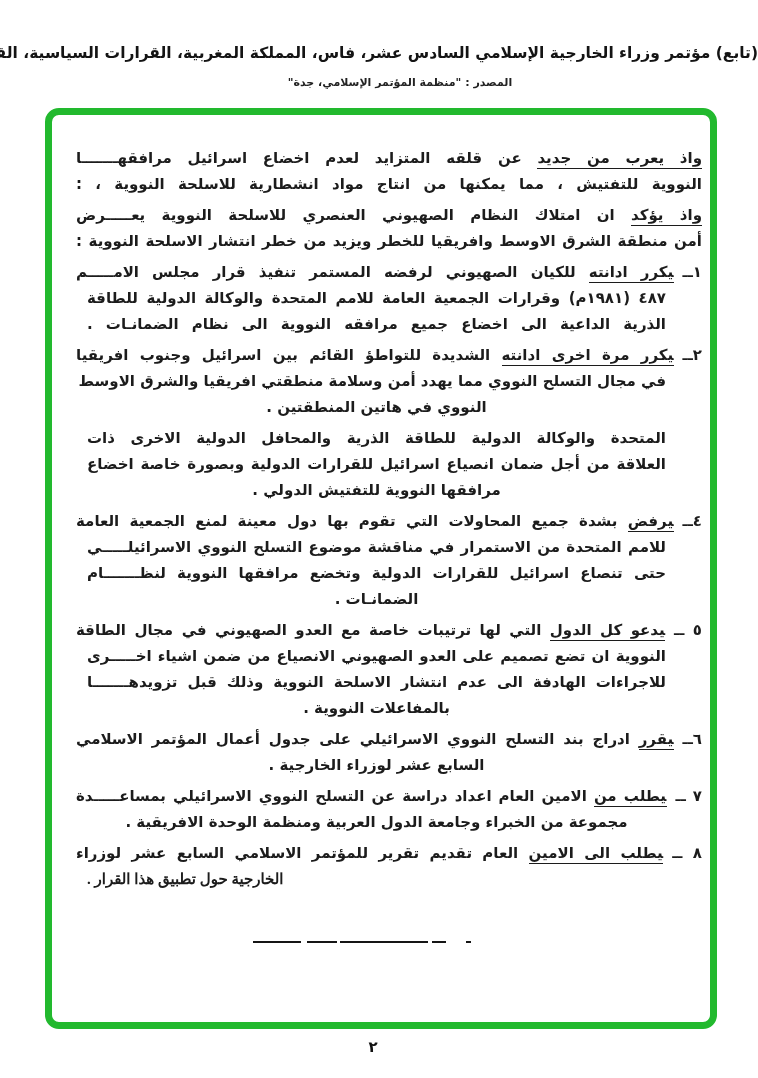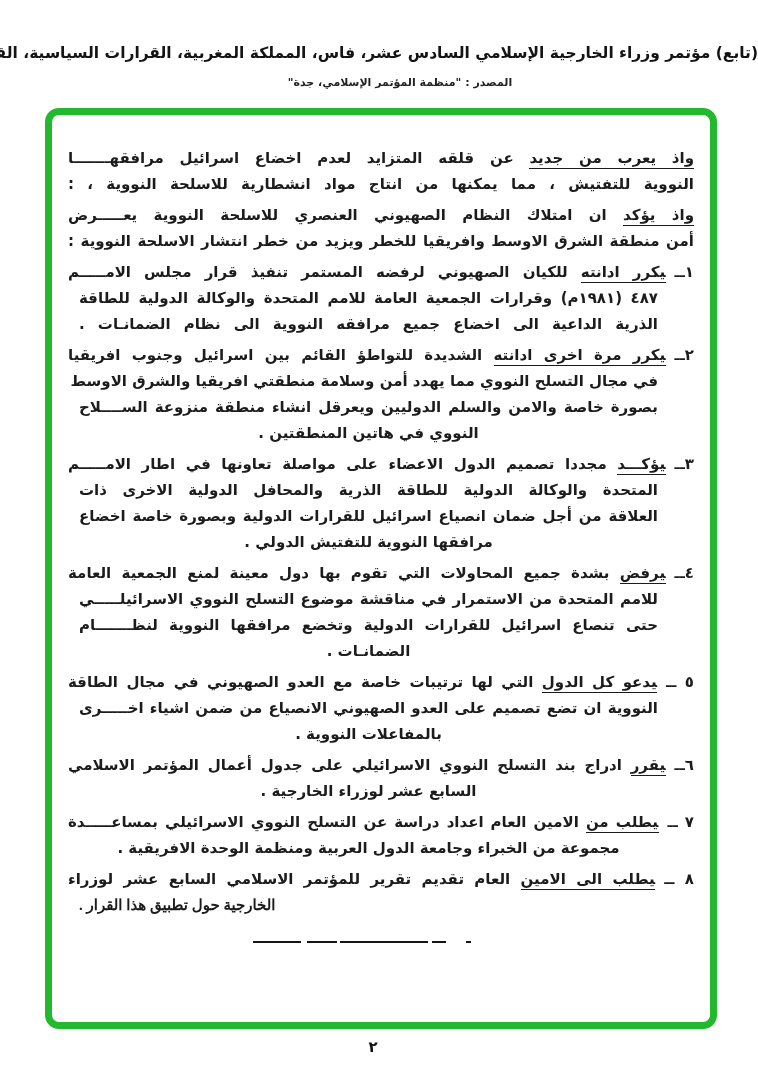--- a/index.html
+++ b/index.html
@@ -21,7 +21,7 @@
     border:7px solid #22b92e;border-radius:14px;background:transparent;
   }
   .content{
-    position:absolute;top:145px;left:68px;width:626px;
+    position:absolute;top:145px;left:76px;width:626px;
     direction:rtl;font-size:15px;font-weight:bold;line-height:26px;
     color:#1c1c1c;
   }

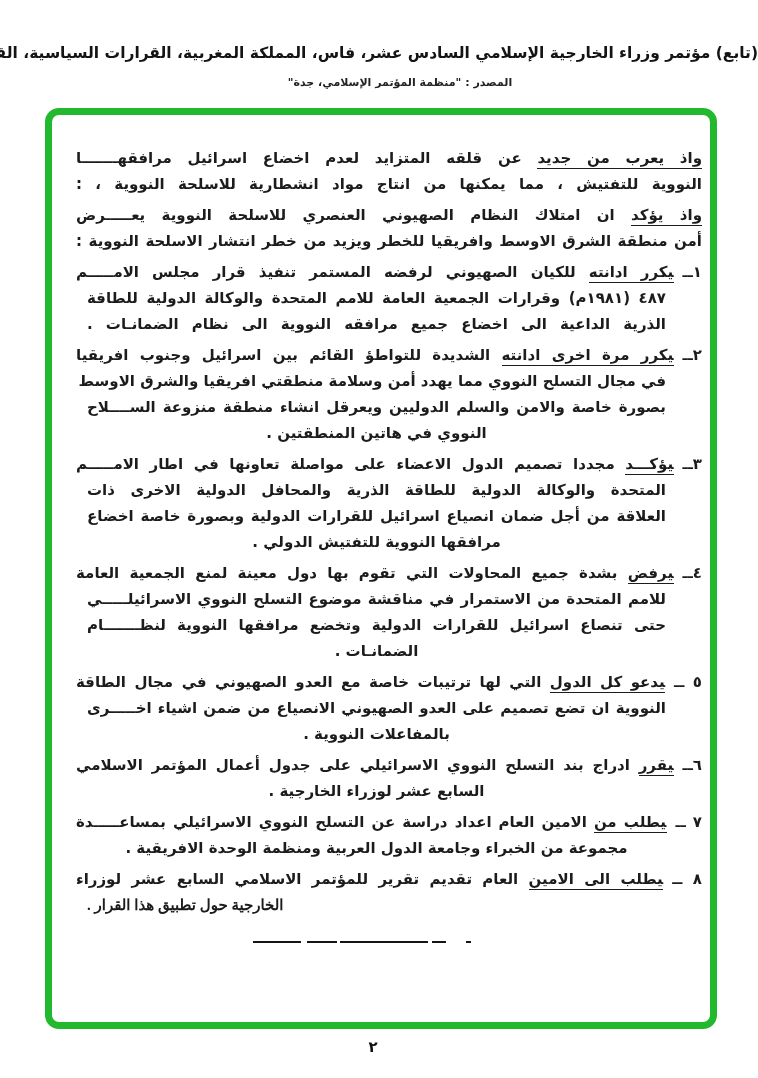--- a/index.html
+++ b/index.html
@@ -72,7 +72,6 @@
     <div class="para">
       <div class="ln a-j"><span class="num">٢ــ</span><span class="ul">يكرر مرة اخرى ادانته</span><span> الشديدة للتواطؤ القائم بين اسرائيل وجنوب افريقيا</span></div>
       <div class="ln a-j ind"><span>في مجال التسلح النووي مما يهدد أمن وسلامة منطقتي افريقيا والشرق الاوسط</span></div>
-      <div class="ln a-j ind"><span>بصورة خاصة والامن والسلم الدوليين ويعرقل انشاء منطقة منزوعة الســــلاح</span></div>
       <div class="ln a-c ind"><span>النووي في هاتين المنطقتين .</span></div>
     </div>
     <div class="para">

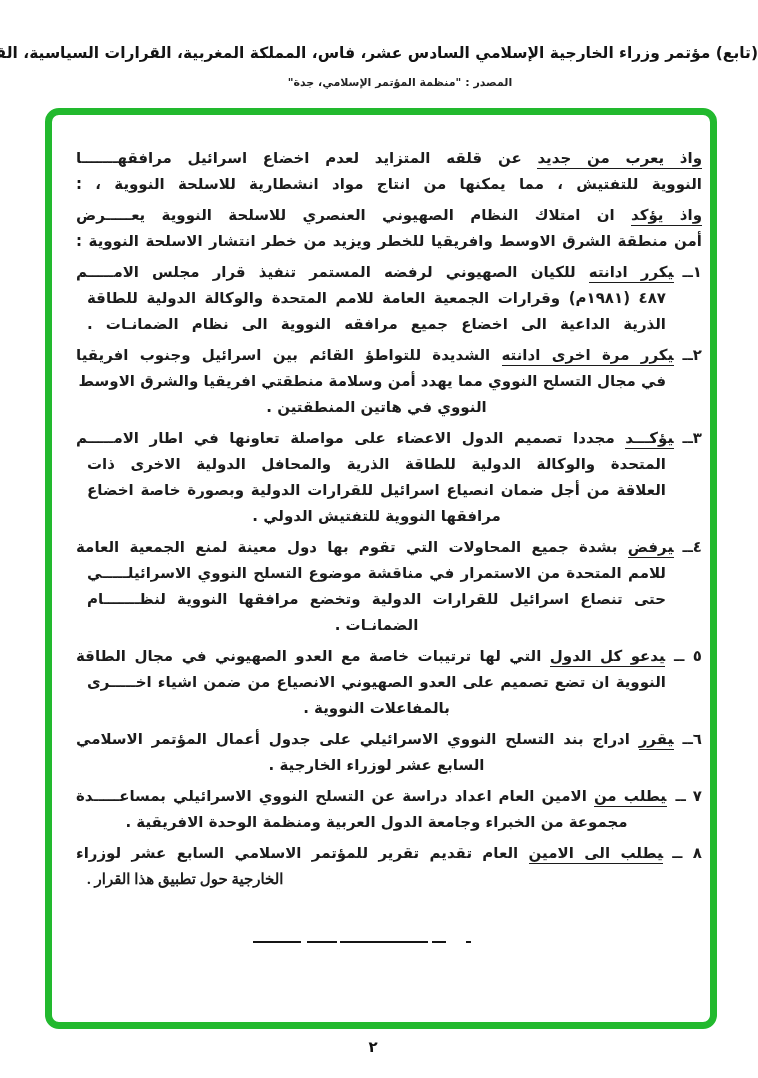--- a/index.html
+++ b/index.html
@@ -75,7 +75,6 @@
       <div class="ln a-c ind"><span>النووي في هاتين المنطقتين .</span></div>
     </div>
     <div class="para">
-      <div class="ln a-j"><span class="num">٣ــ</span><span class="ul">يؤكـــد</span><span> مجددا تصميم الدول الاعضاء على مواصلة تعاونها في اطار الامـــــم</span></div>
       <div class="ln a-j ind"><span>المتحدة والوكالة الدولية للطاقة الذرية والمحافل الدولية الاخرى ذات</span></div>
       <div class="ln a-j ind"><span>العلاقة من أجل ضمان انصياع اسرائيل للقرارات الدولية وبصورة خاصة اخضاع</span></div>
       <div class="ln a-c ind"><span>مرافقها النووية للتفتيش الدولي .</span></div>

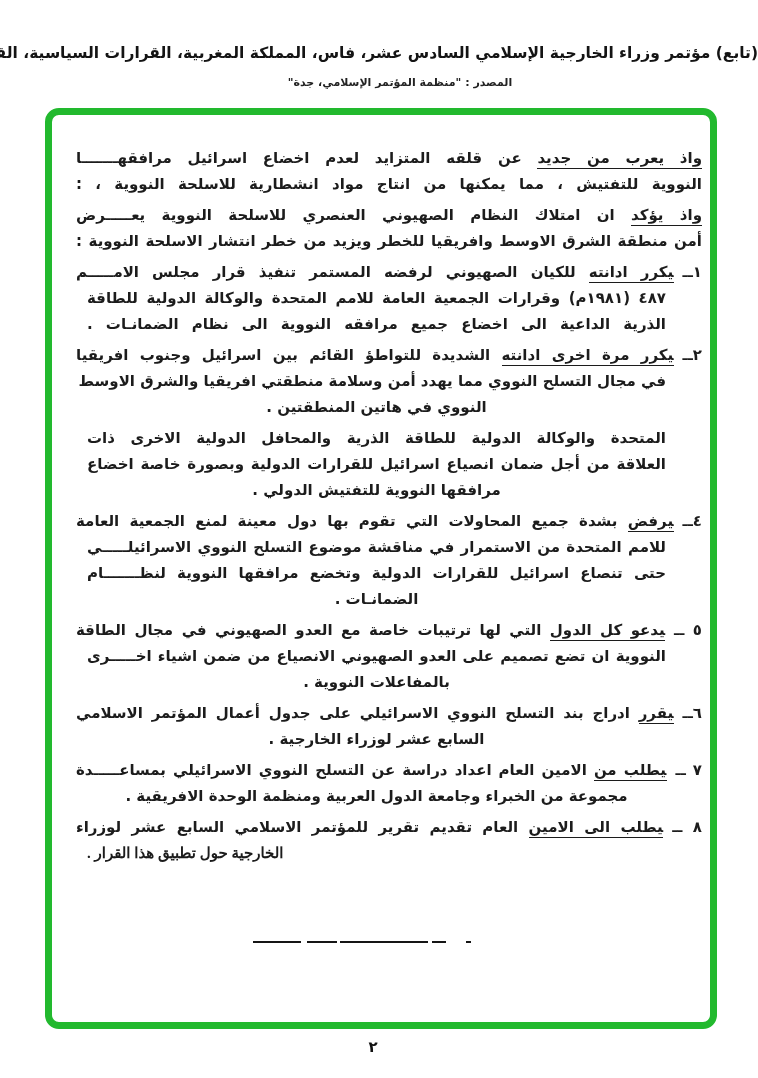--- a/index.html
+++ b/index.html
@@ -88,6 +88,7 @@
     <div class="para">
       <div class="ln a-j"><span class="num">٥ ــ</span><span class="ul">يدعو كل الدول</span><span> التي لها ترتيبات خاصة مع العدو الصهيوني في مجال الطاقة</span></div>
       <div class="ln a-j ind"><span>النووية ان تضع تصميم على العدو الصهيوني الانصياع من ضمن اشياء اخـــــرى</span></div>
+      <div class="ln a-j ind"><span>للاجراءات الهادفة الى عدم انتشار الاسلحة النووية وذلك قبل تزويدهـــــــا</span></div>
       <div class="ln a-c ind"><span>بالمفاعلات النووية .</span></div>
     </div>
     <div class="para">

